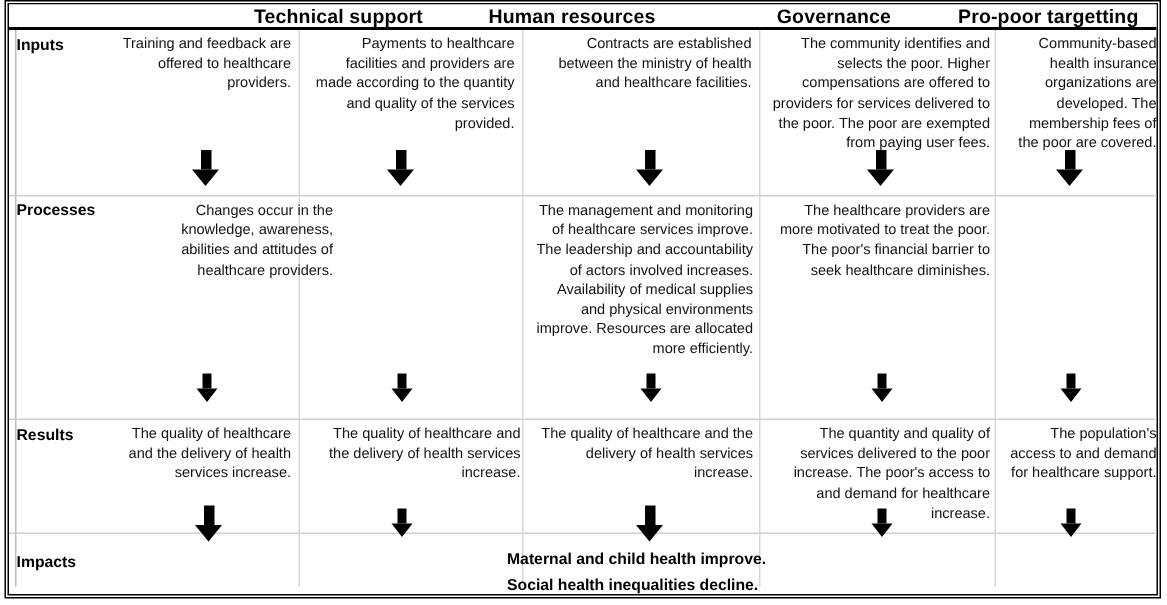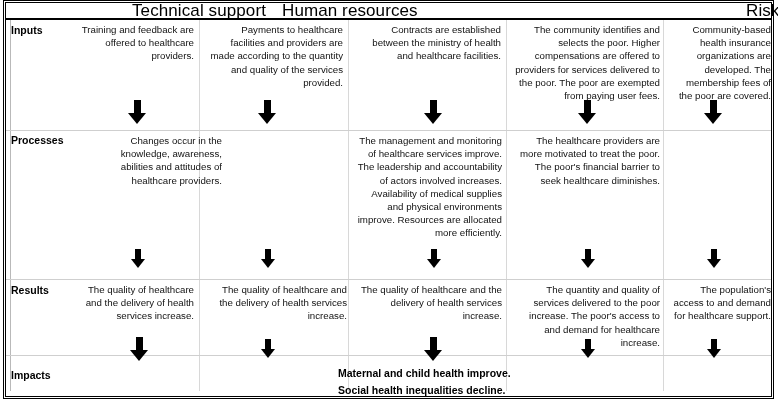--- a/index.html
+++ b/index.html
@@ -59,9 +59,9 @@
     top: 1px;
     height: 14px;
     line-height: 14px;
-    text-align: left;
-    font-size: 17px;
-    font-weight: normal;
+    text-align: right;
+    font-size: 13px;
+    font-weight: bold;
     color: #000;
     letter-spacing: 0.1px;
     white-space: nowrap;

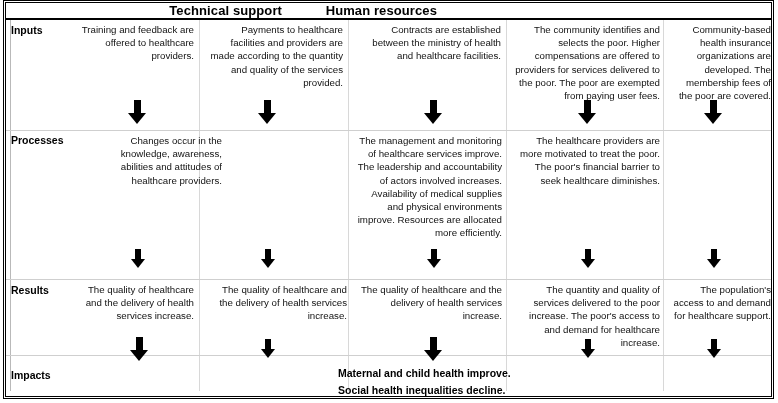--- a/index.html
+++ b/index.html
@@ -162,6 +162,7 @@
   <div class="header-band">
     <div class="header-cell" style="left:126px;width:150px;">Technical support</div>
     <div class="header-cell" style="left:276px;width:155px;">Human resources</div>
+    <div class="header-cell" style="left:428px;width:160px;">Governance</div>
     <div class="header-cell" style="left:740px;width:120px;">Risk Sharing</div>
   </div>
 

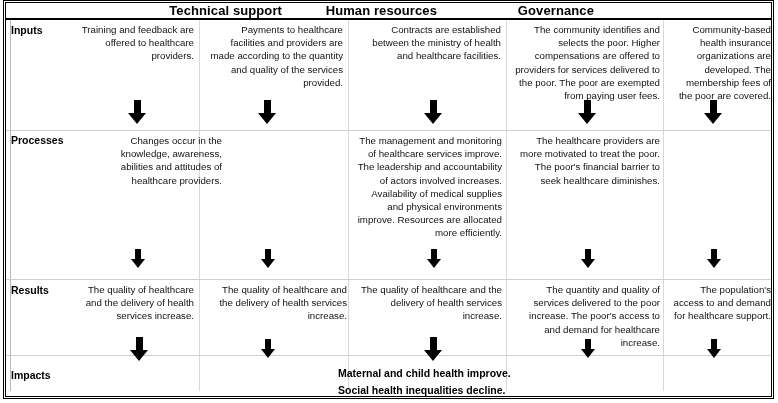--- a/index.html
+++ b/index.html
@@ -163,6 +163,7 @@
     <div class="header-cell" style="left:126px;width:150px;">Technical support</div>
     <div class="header-cell" style="left:276px;width:155px;">Human resources</div>
     <div class="header-cell" style="left:428px;width:160px;">Governance</div>
+    <div class="header-cell" style="left:583px;width:170px;">Pro-poor targetting</div>
     <div class="header-cell" style="left:740px;width:120px;">Risk Sharing</div>
   </div>
 

